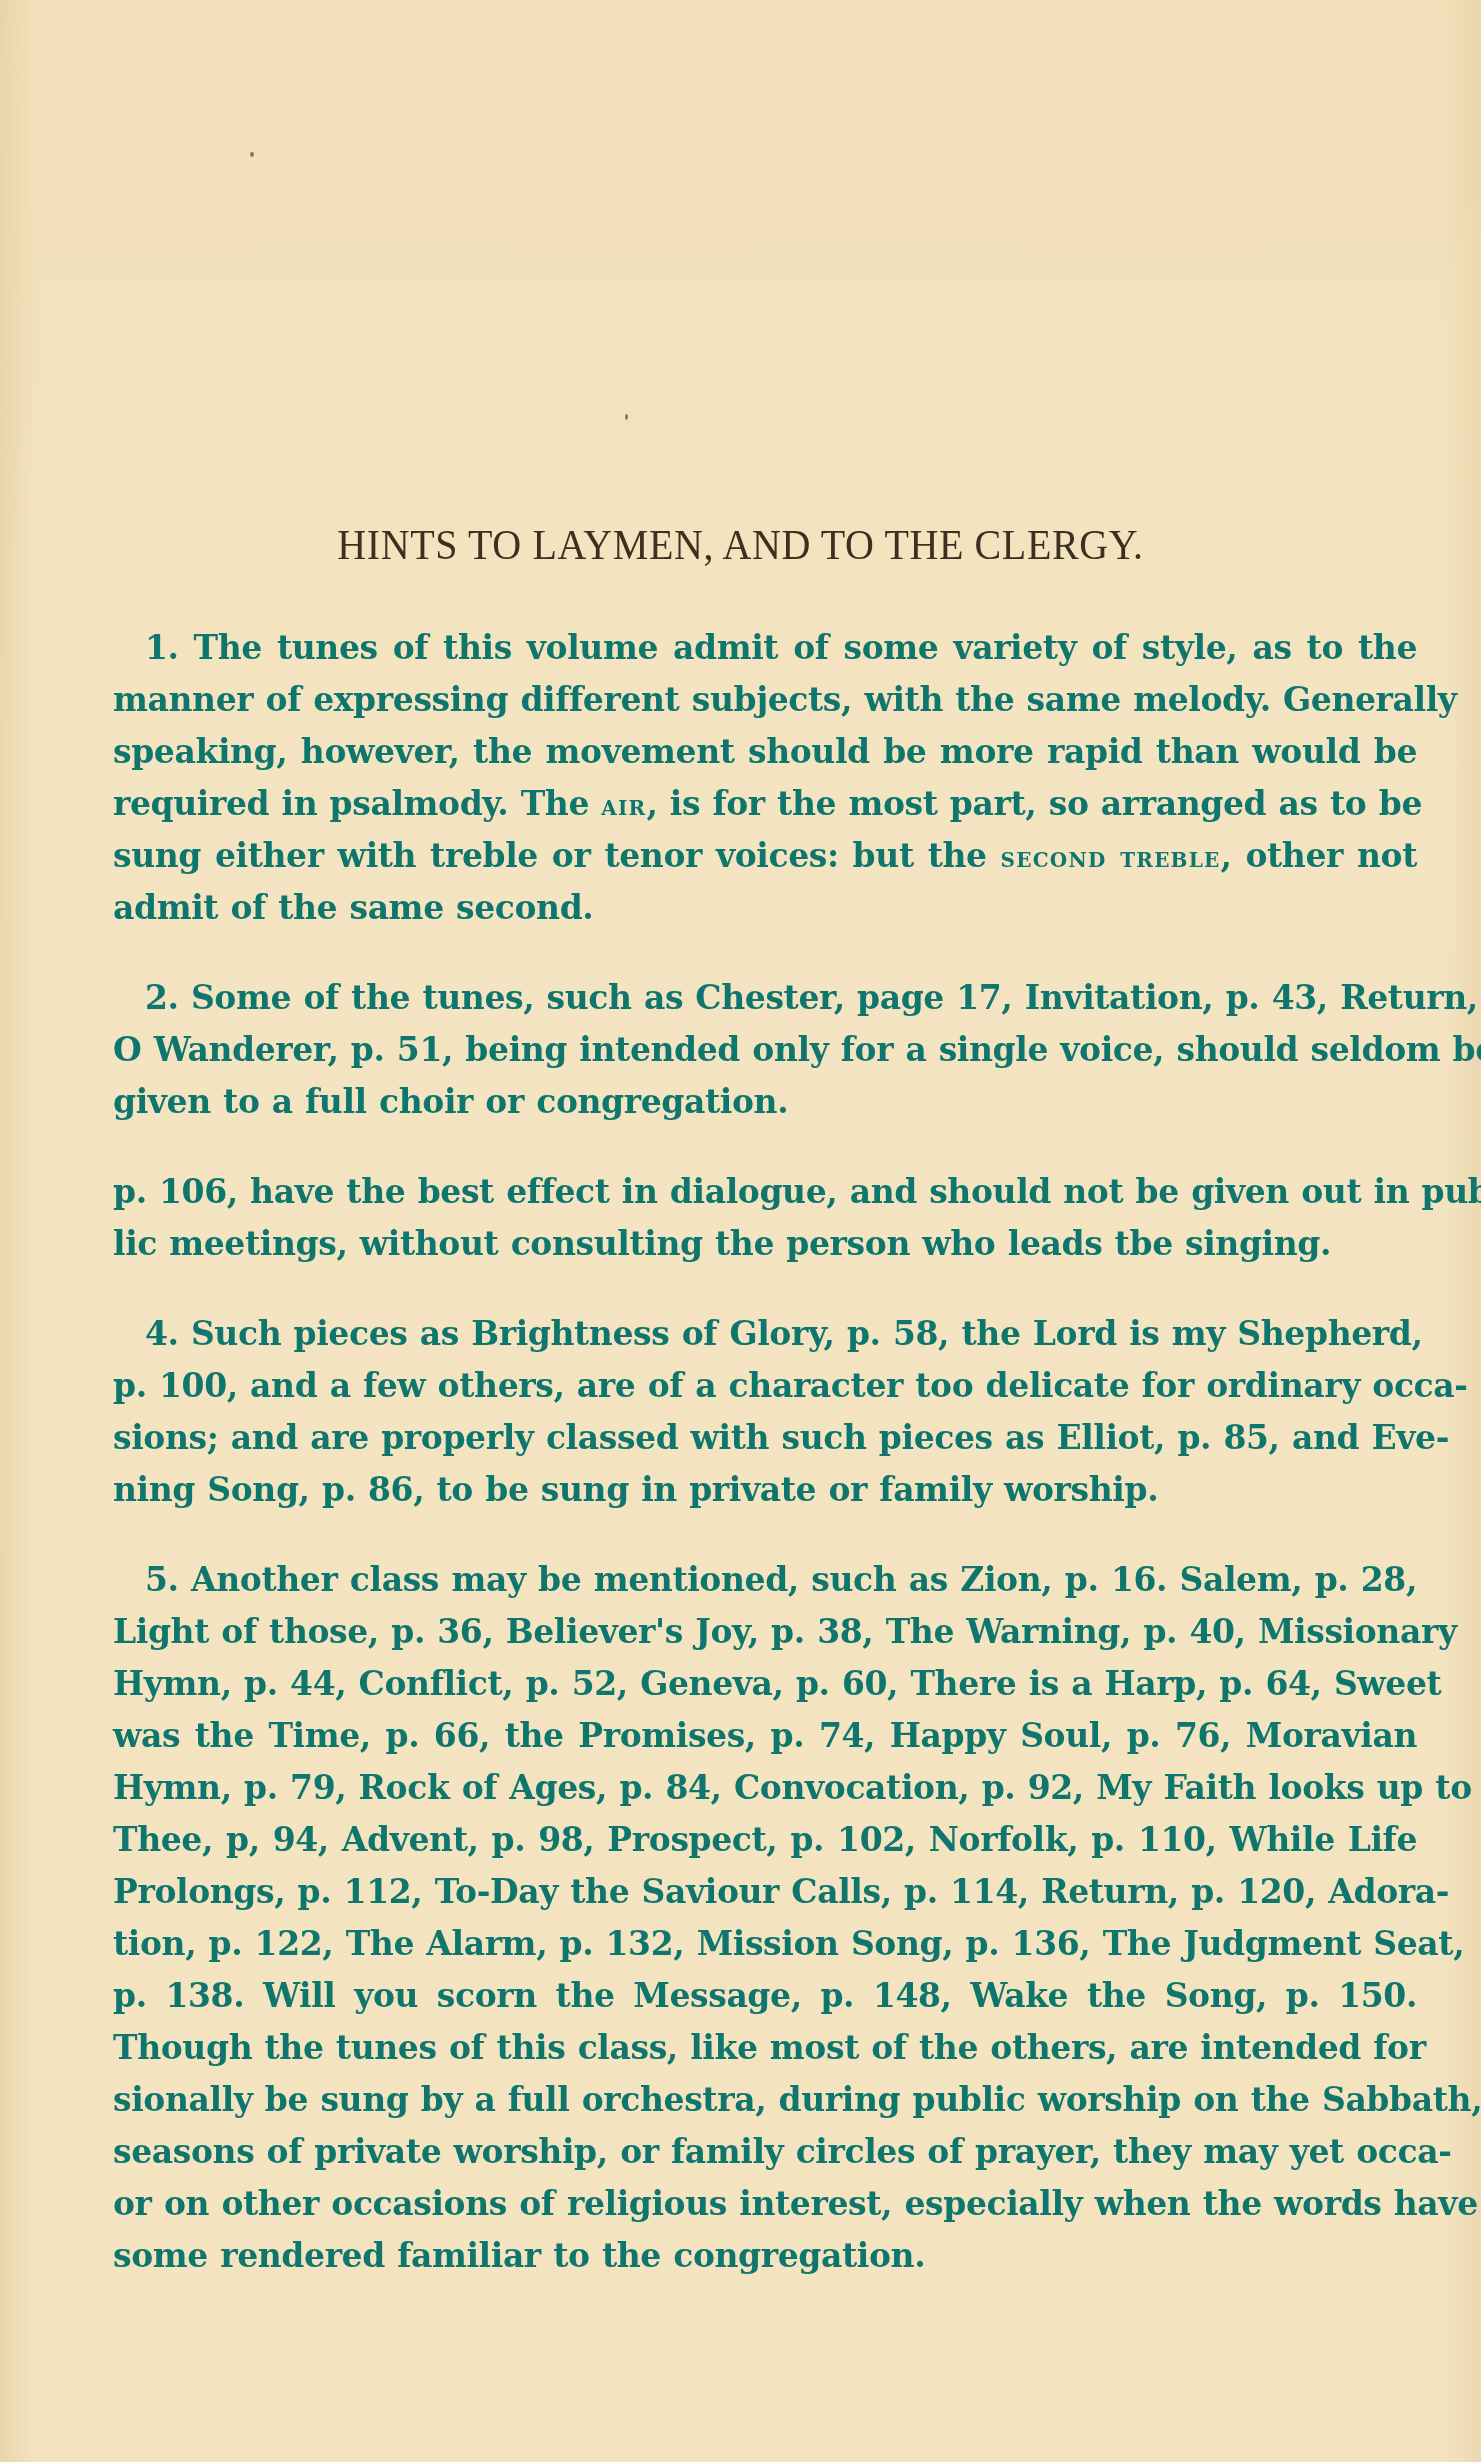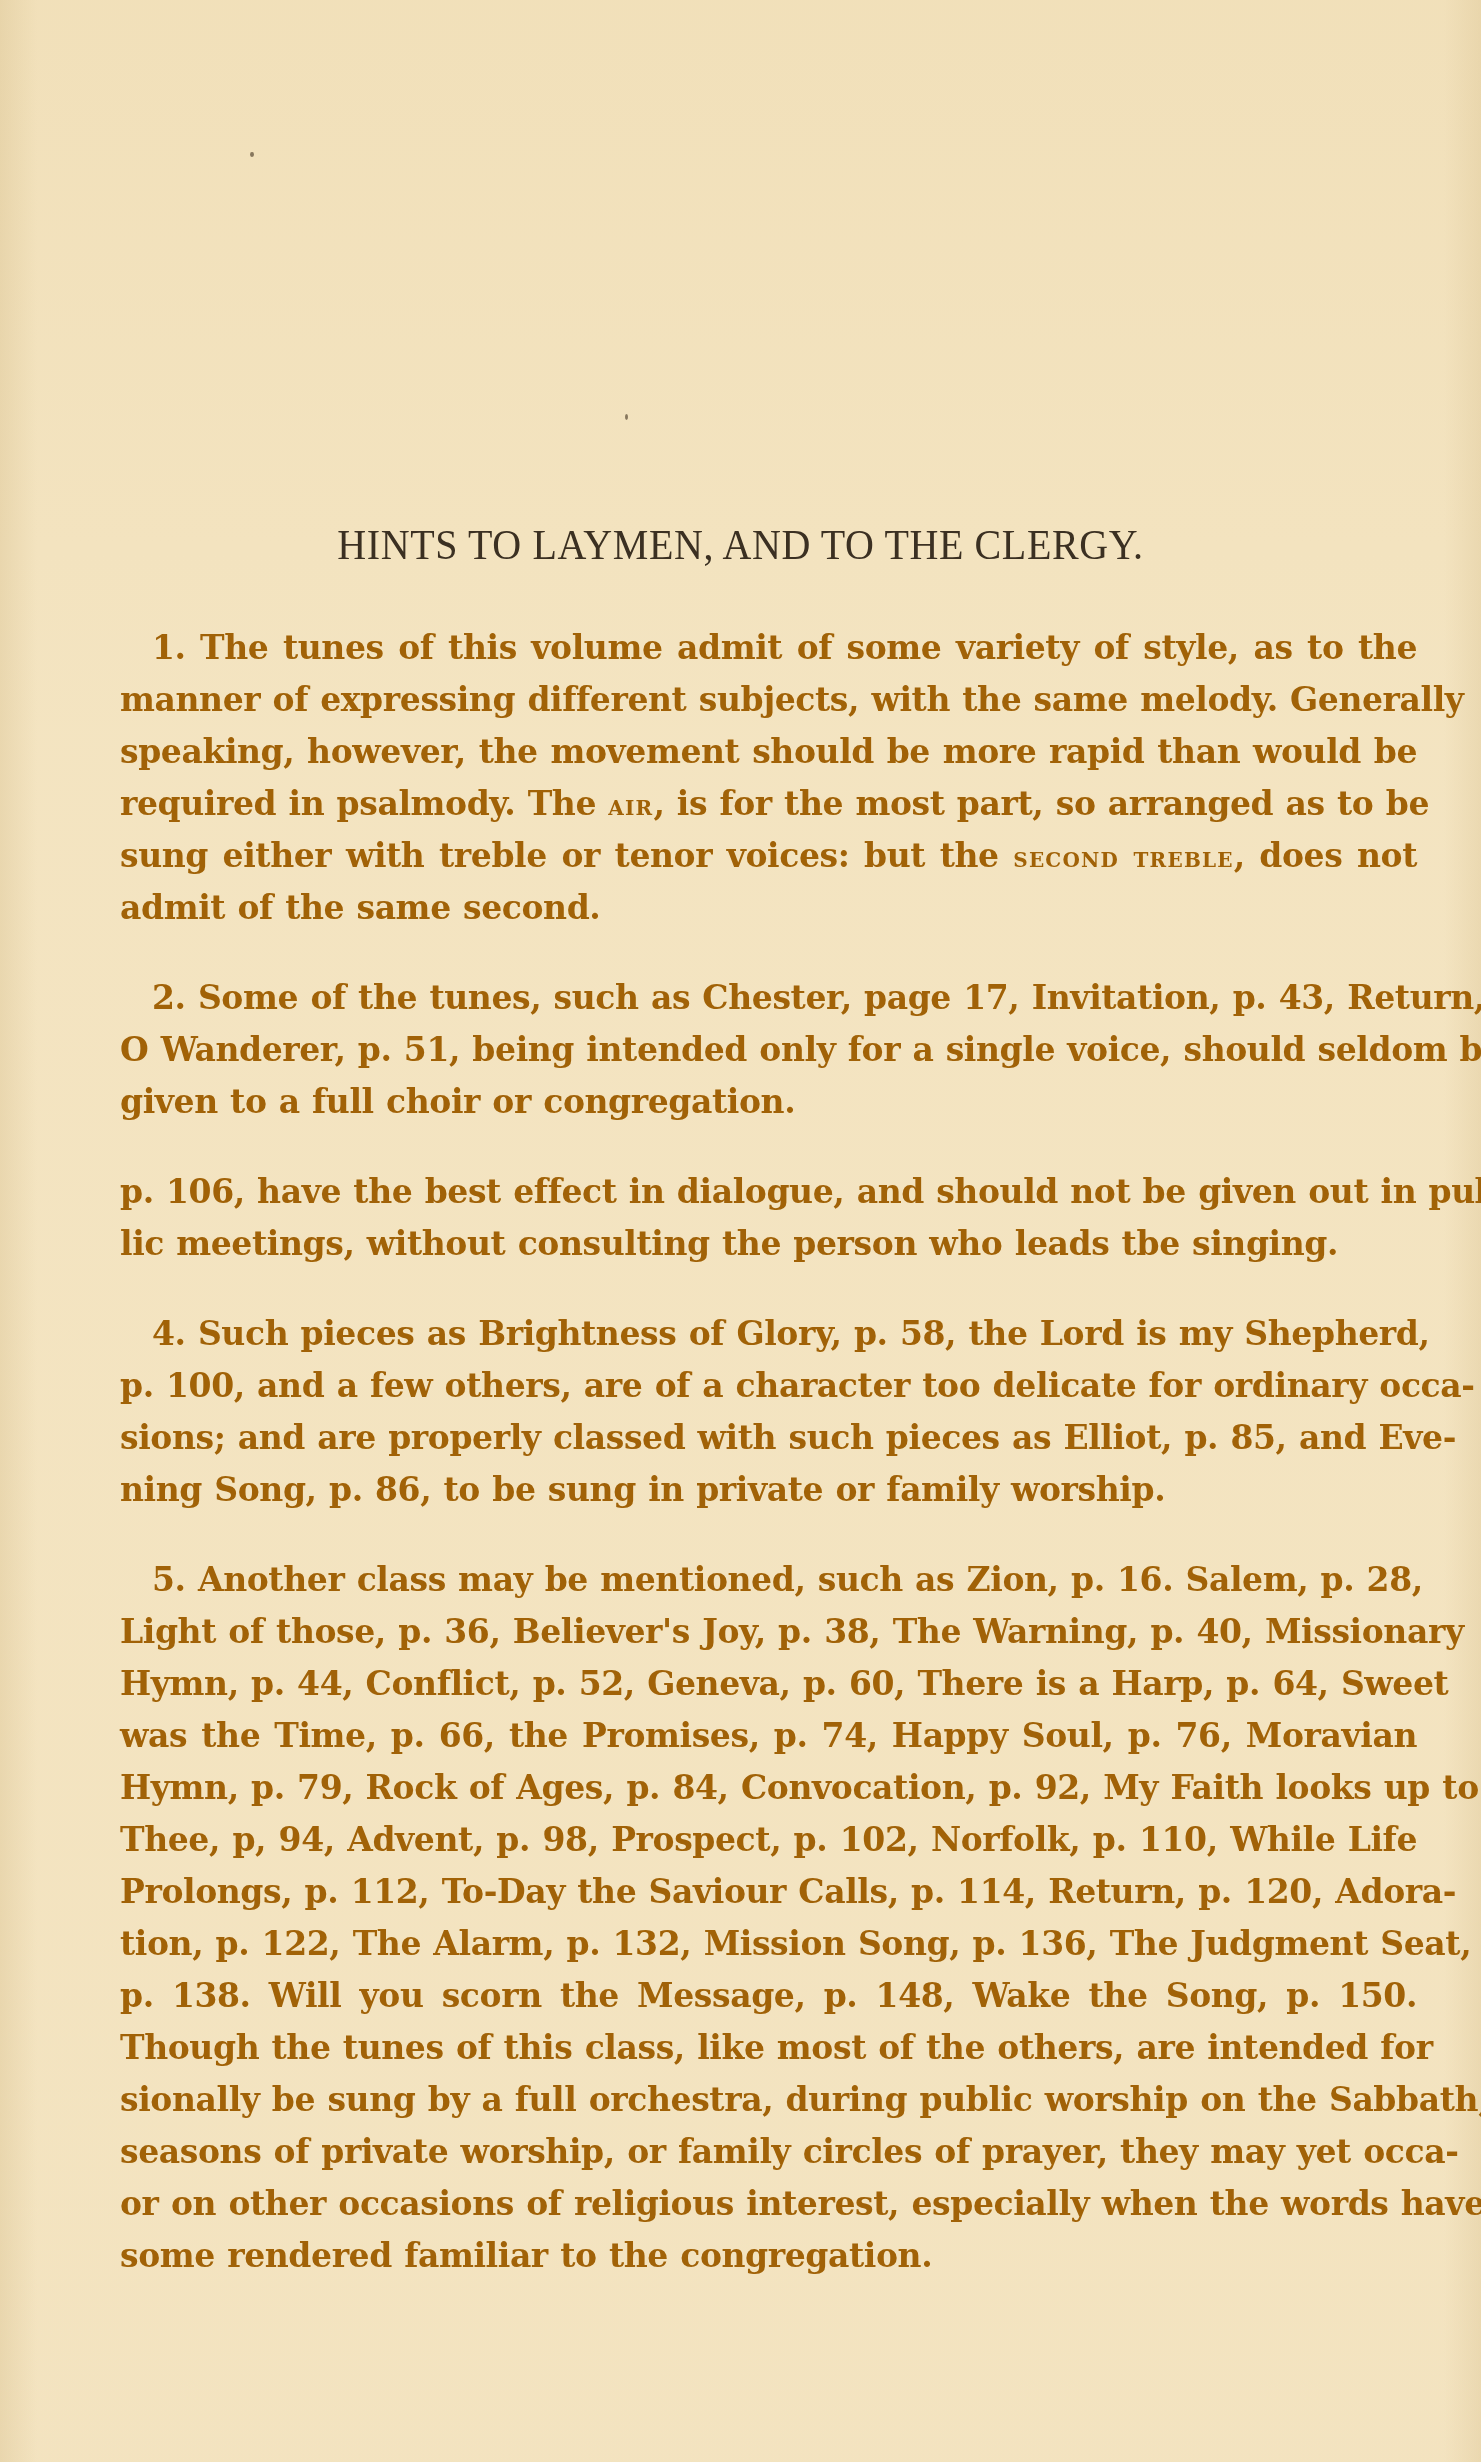--- a/index.html
+++ b/index.html
@@ -55,14 +55,13 @@
       font-size: 33px;
       font-family: "DejaVu Serif", "Liberation Serif", serif;
       font-weight: bold;
-      color: #a16207;
+      color: #0f766e;
       text-align: justify;
       text-align-last: justify;
       white-space: nowrap;
       overflow: visible;
       letter-spacing: -0.4px;
       word-spacing: 1.2px;
-      margin-left: 7px;
     }
     .line.first {
       padding-left: 32px;

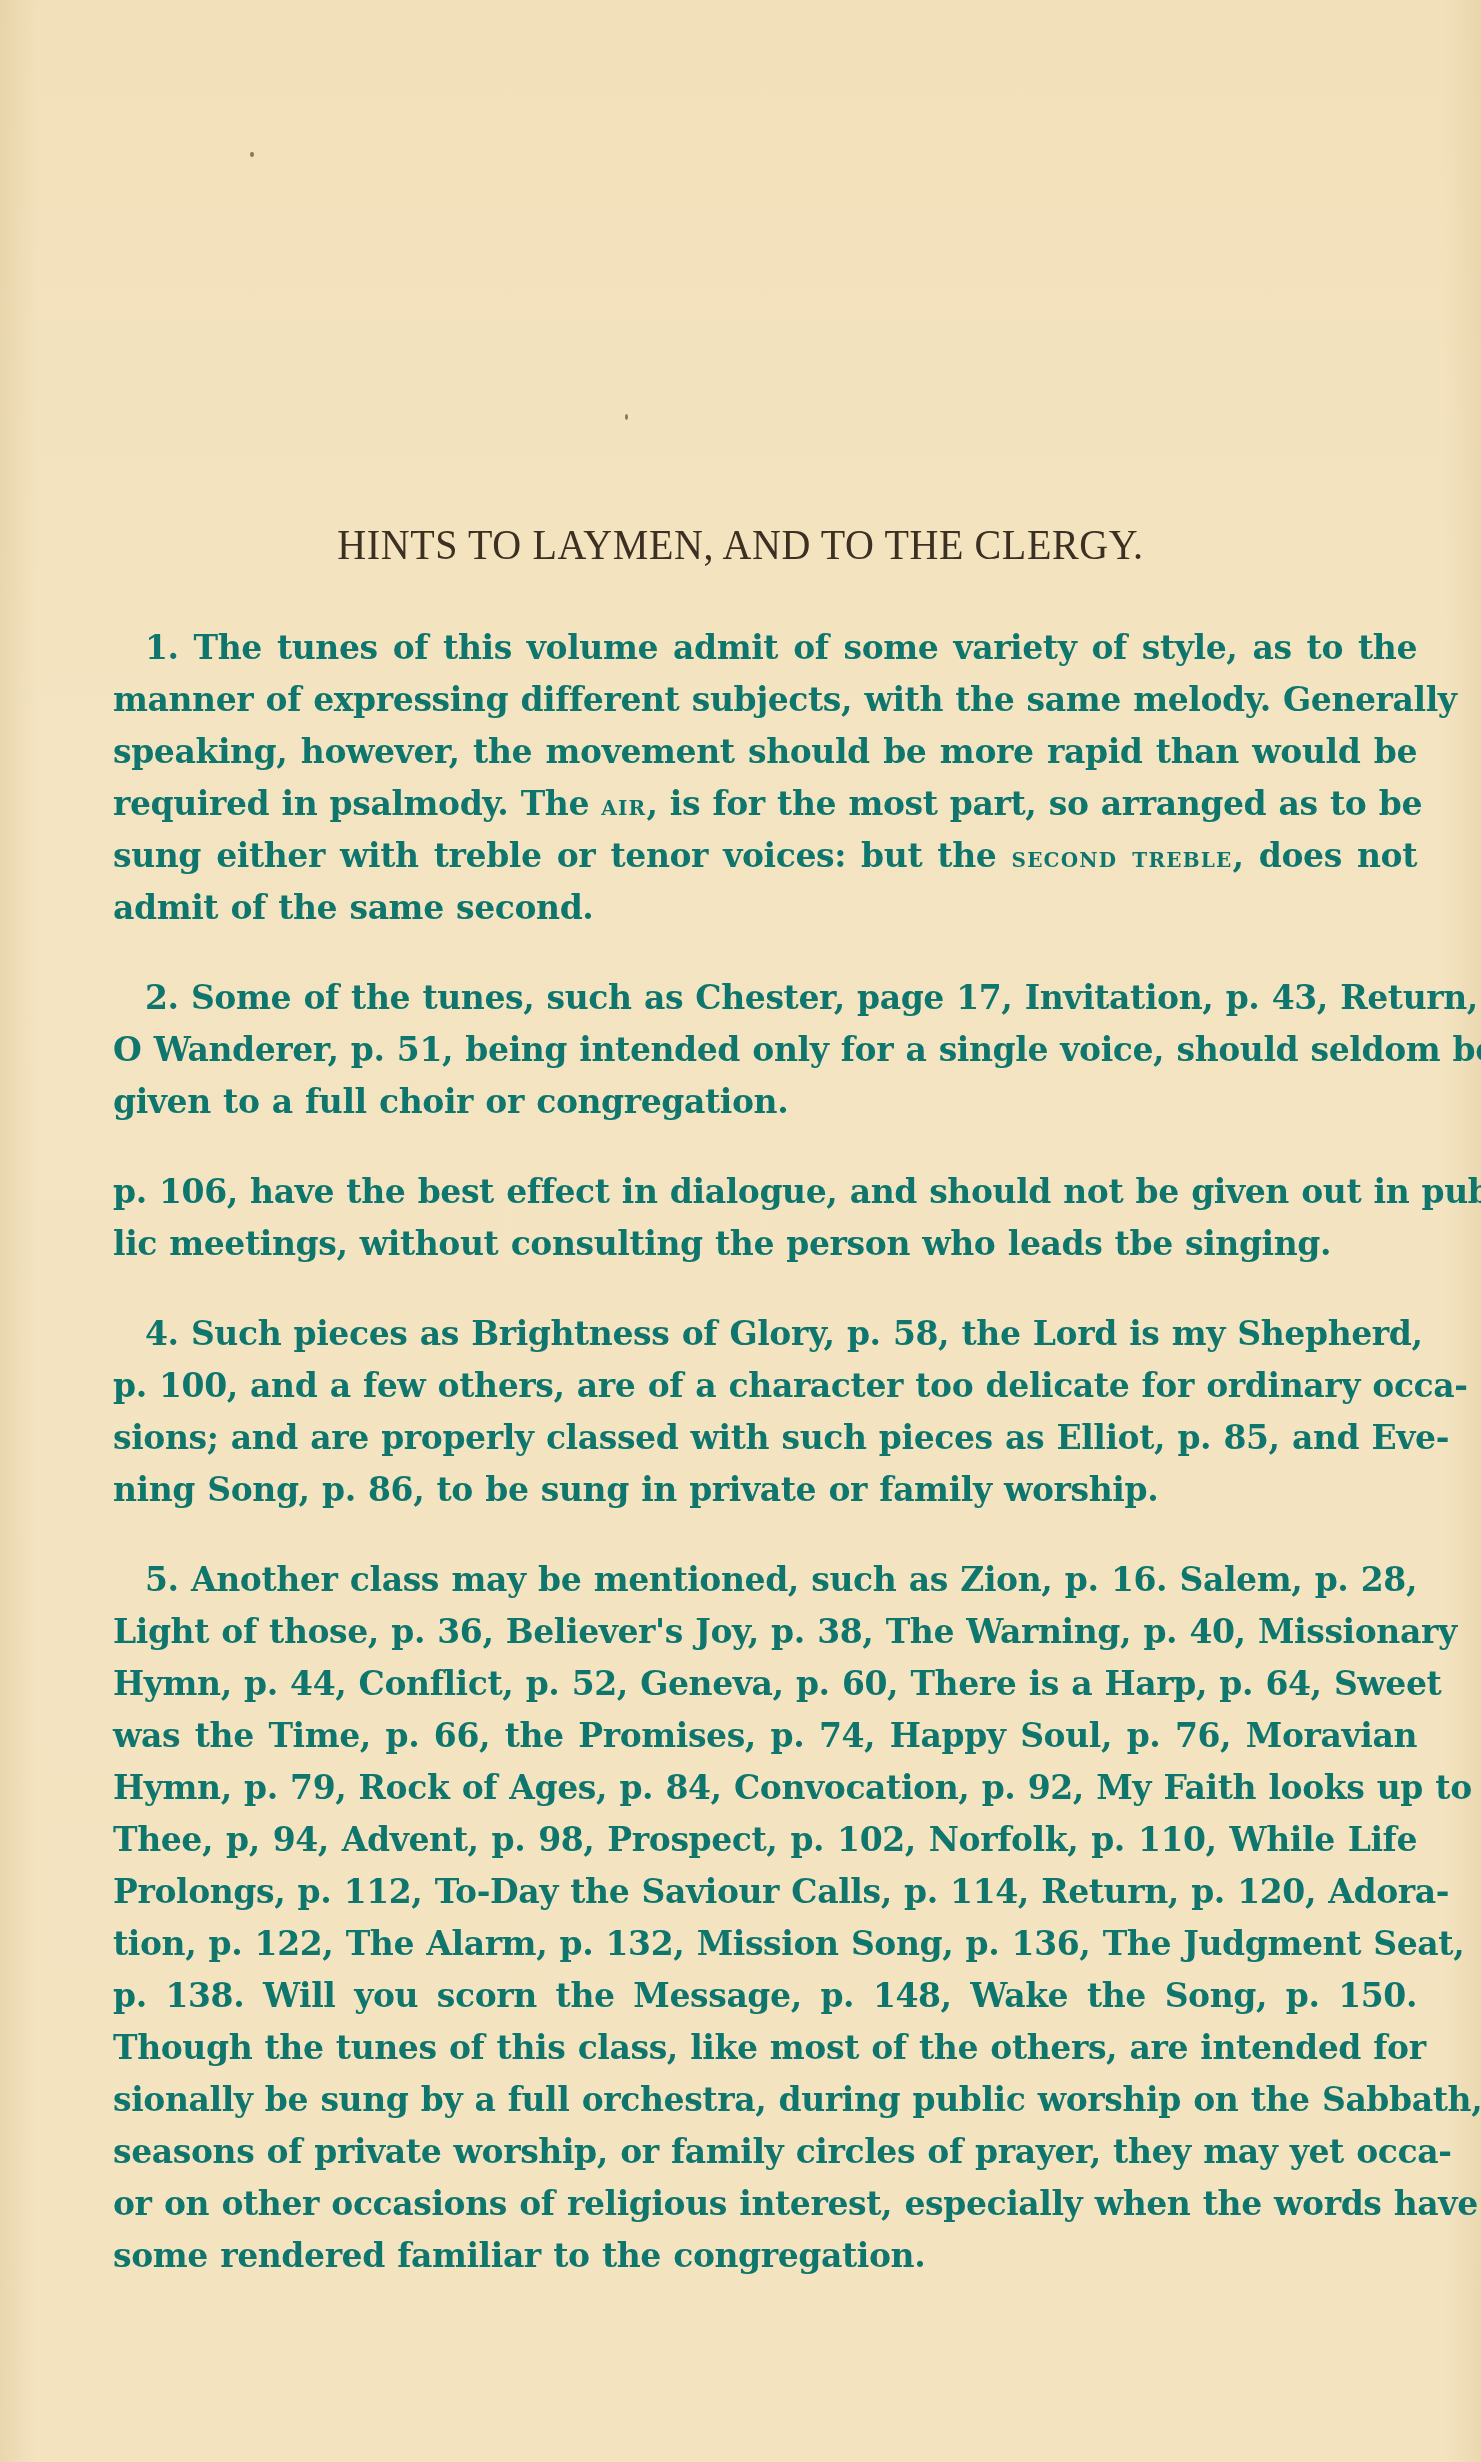--- a/index.html
+++ b/index.html
@@ -101,7 +101,7 @@
         <span class="line"><span class="seg">manner of expressing different subjects, with the same melody. Generally</span></span>
         <span class="line"><span class="seg">speaking, however, the movement should be more rapid than would be</span></span>
         <span class="line"><span class="seg">required in psalmody. The </span><span class="seg sc">air</span><span class="seg">, is for the most part, so arranged as to be</span></span>
-        <span class="line"><span class="seg">sung either with treble or tenor voices: but the </span><span class="seg sc">second treble</span><span class="seg">, does not</span></span>
+        <span class="line"><span class="seg">sung either with treble or tenor voices: but the </span><span class="seg sc">second treble</span><span class="seg">, other not</span></span>
         <span class="line last"><span class="seg">admit of the same second.</span></span>
       </div>
       <div class="para">

